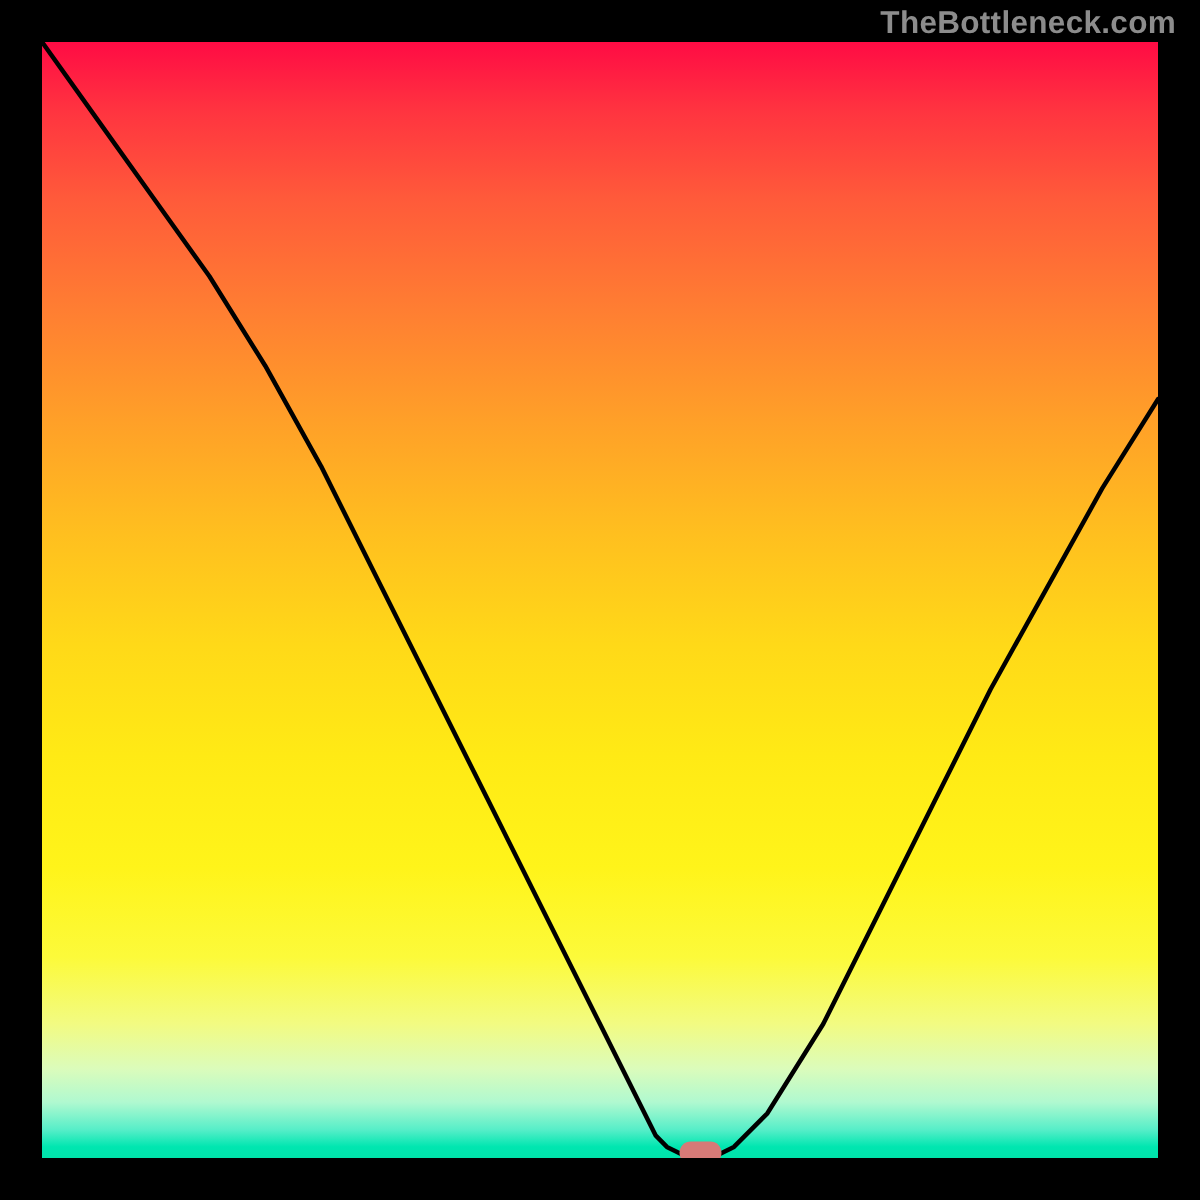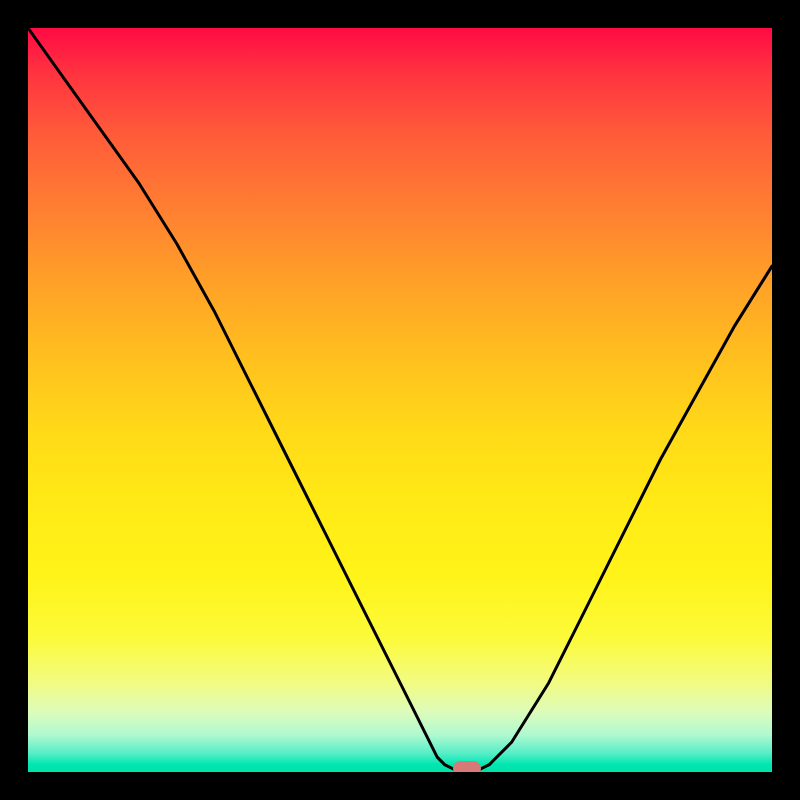--- a/index.html
+++ b/index.html
@@ -91,6 +91,7 @@
     <div id="marker" class="marker" style="left: 424.96px; top: 733.28px;"></div>
   </div>
 
+  <div class="watermark">TheBottleneck.com</div>
 </div>
 
 </body></html>

